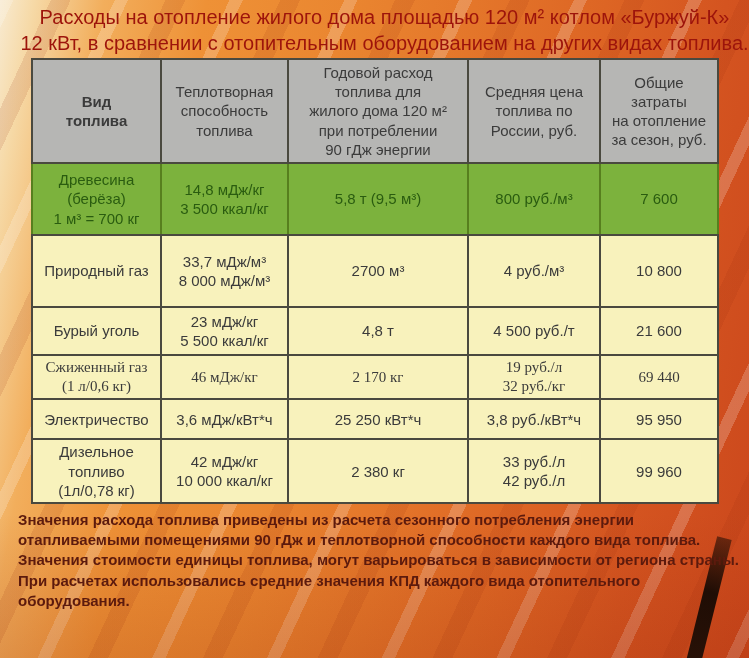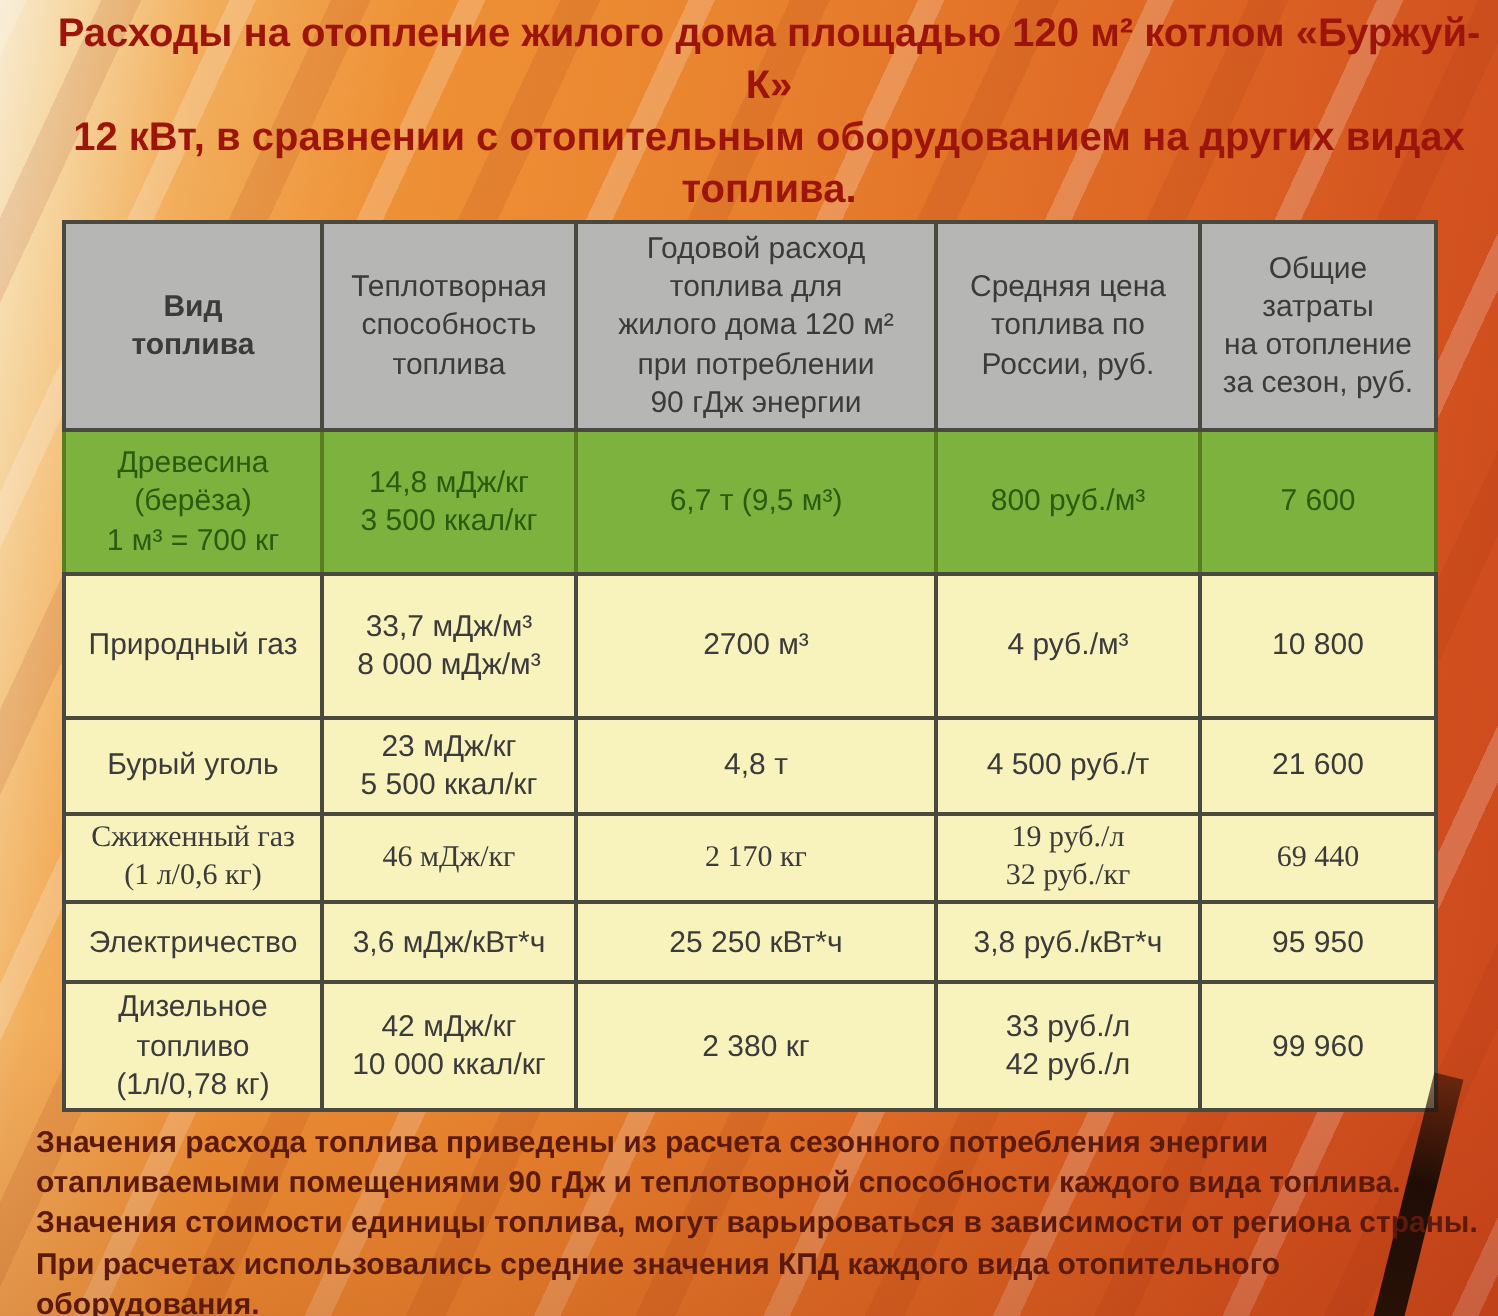--- a/index.html
+++ b/index.html
@@ -29,7 +29,7 @@
   .title {
     padding-top: 4px;
     text-align: center;
-    font-weight: bold;
+    font-weight: normal;
     font-size: 20px;
     line-height: 26px;
     color: #9d140b;

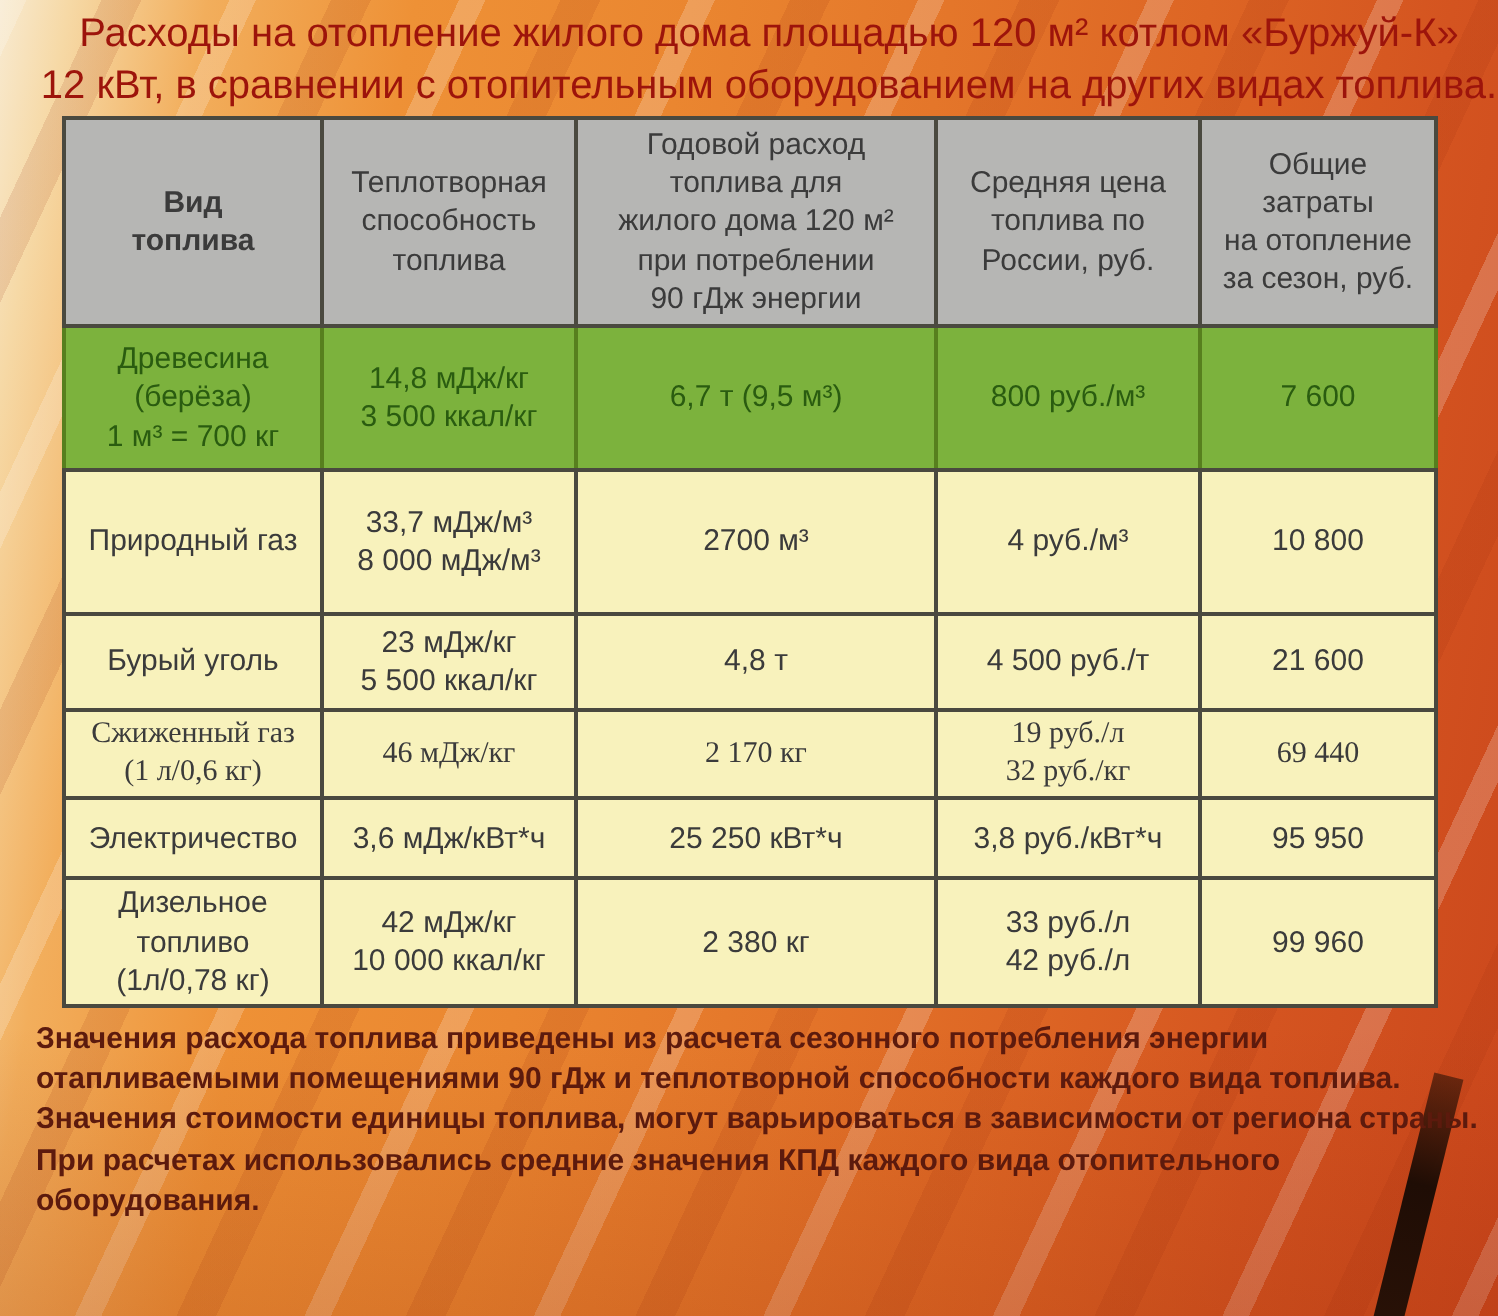--- a/index.html
+++ b/index.html
@@ -122,7 +122,7 @@
 1 м³ = 700 кг</td>
     <td>14,8 мДж/кг
 3 500 ккал/кг</td>
-    <td>6,7 т (9,5 м³)</td>
+    <td>5,8 т (9,5 м³)</td>
     <td>800 руб./м³</td>
     <td>7 600</td>
   </tr>

